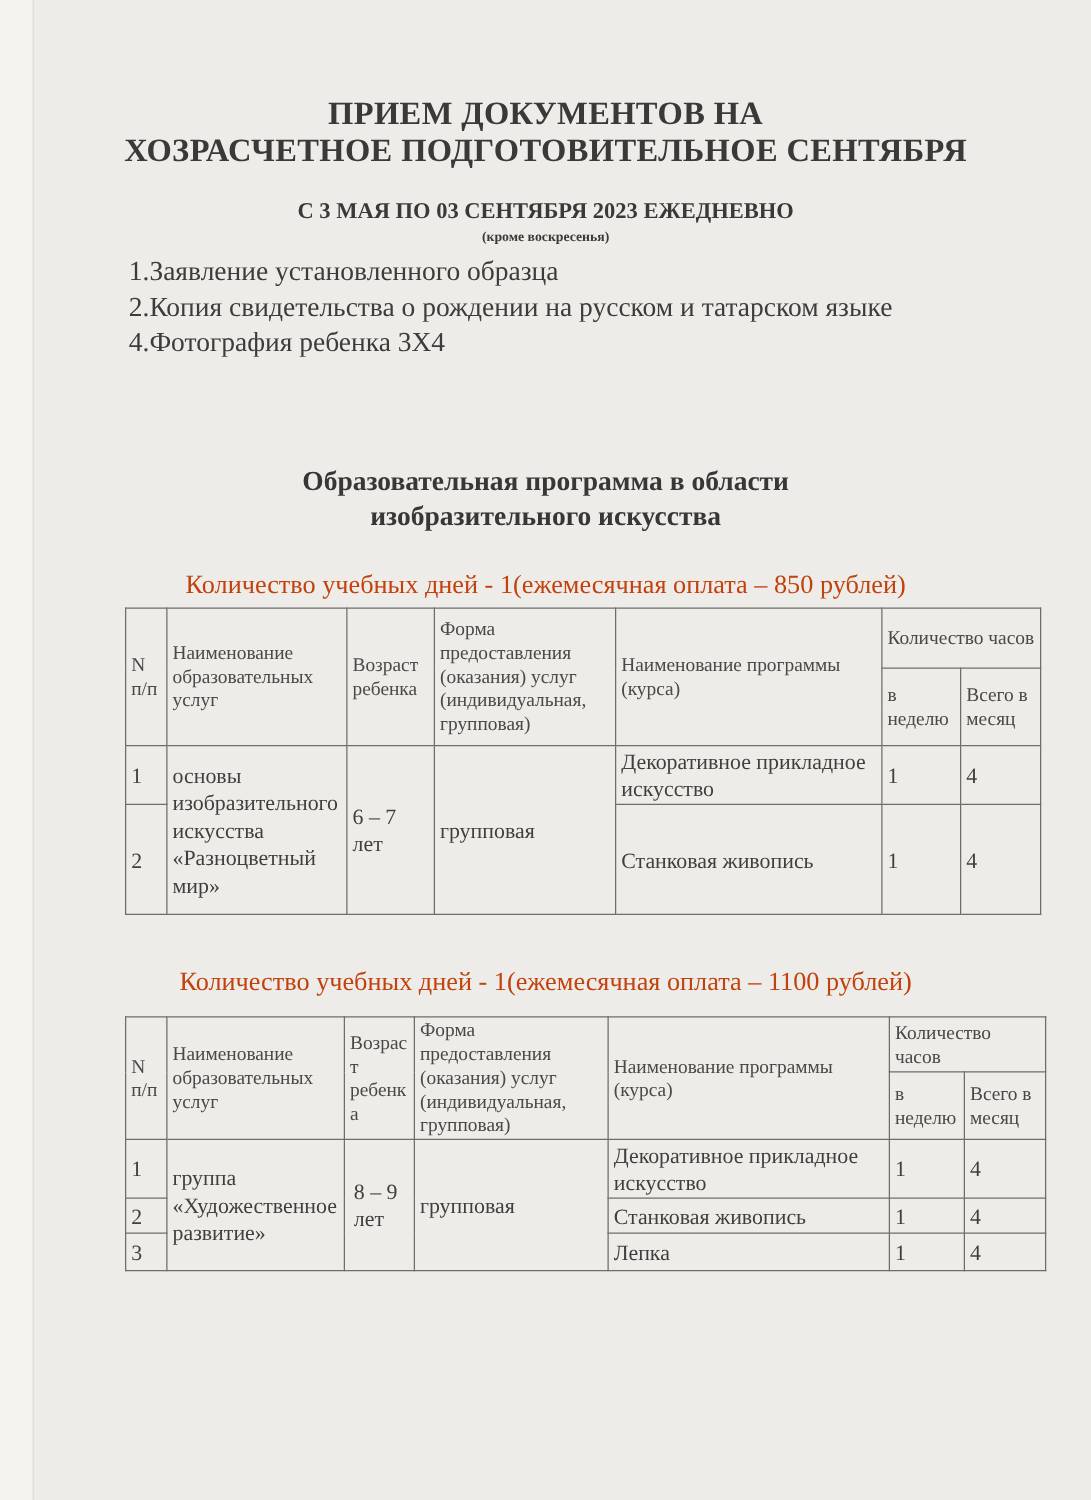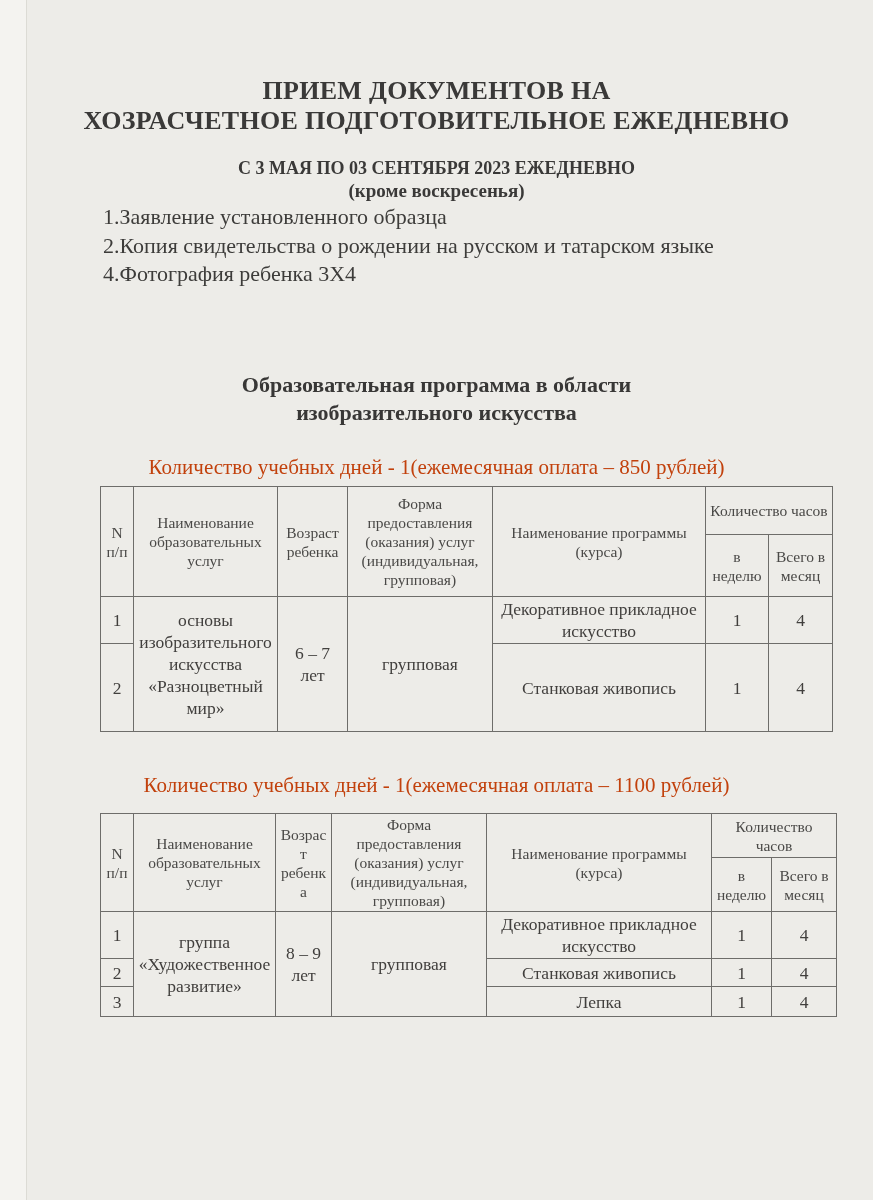--- a/index.html
+++ b/index.html
@@ -134,7 +134,7 @@
 
   <div class="doc-title">
     <div class="title-main">ПРИЕМ ДОКУМЕНТОВ НА</div>
-    <div class="title-main">ХОЗРАСЧЕТНОЕ ПОДГОТОВИТЕЛЬНОЕ ЕЖЕДНЕВНО</div>
+    <div class="title-main">ХОЗРАСЧЕТНОЕ ПОДГОТОВИТЕЛЬНОЕ СЕНТЯБРЯ</div>
     <div class="title-sub">С 3 МАЯ ПО 03 СЕНТЯБРЯ 2023 ЕЖЕДНЕВНО</div>
     <div class="title-note">(кроме воскресенья)</div>
   </div>

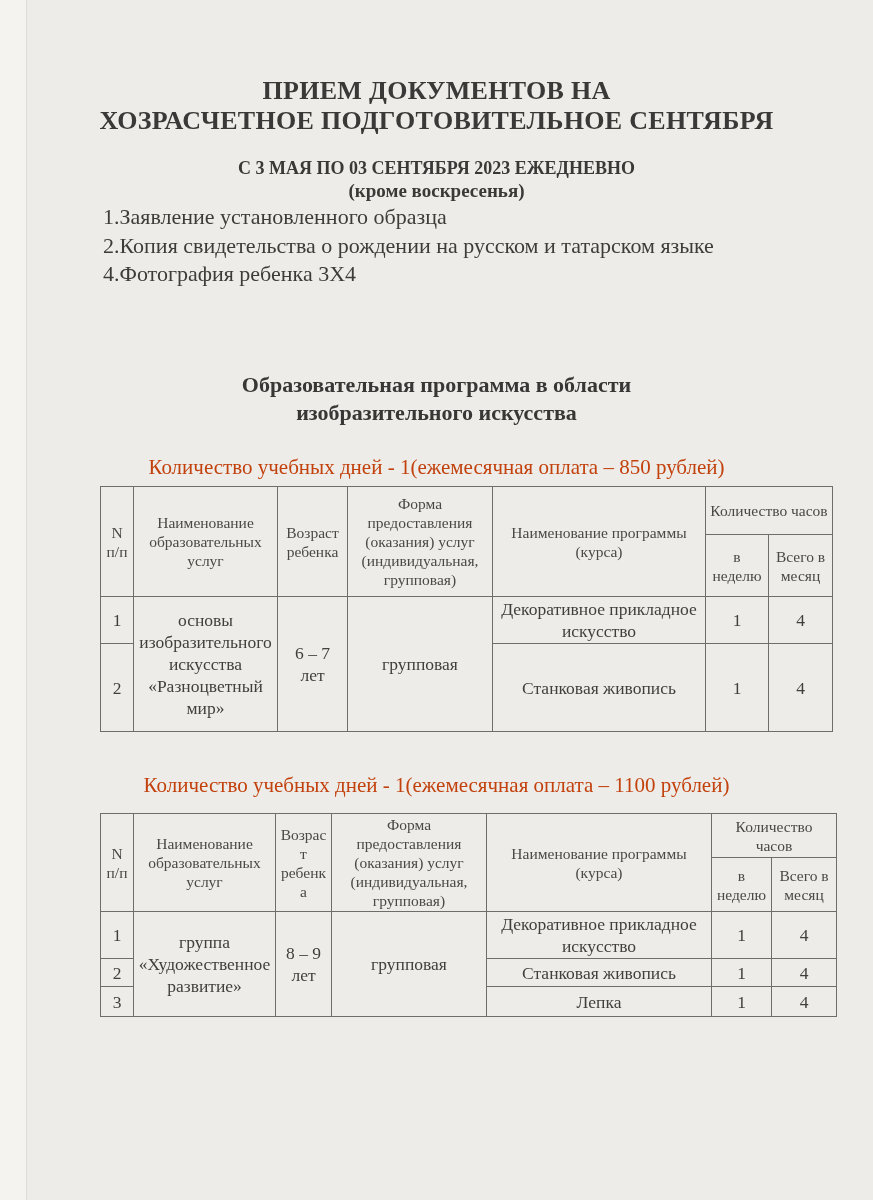--- a/index.html
+++ b/index.html
@@ -38,7 +38,7 @@
   }
   .title-main { font-size: 26px; line-height: 30px; letter-spacing: 0.3px; }
   .title-sub  { font-size: 18px; line-height: 23px; margin-top: 21px; }
-  .title-note { font-size: 19px; line-height: 21px; font-family: Liberation Serif, serif; }
+  .title-note { font-size: 11px; line-height: 21px; font-family: Liberation Serif, serif; }
 
   .doc-list {
     position: absolute;

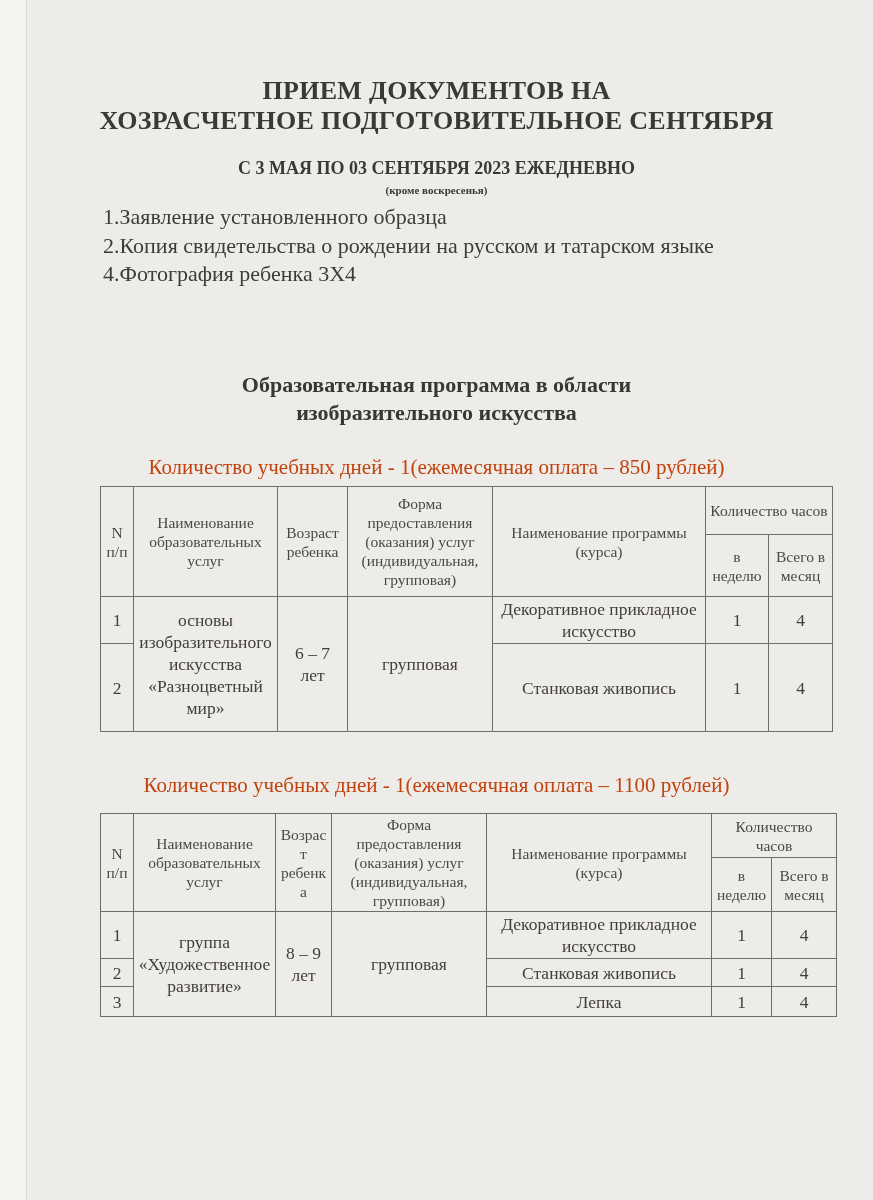--- a/index.html
+++ b/index.html
@@ -79,7 +79,7 @@
 
   .doc-table th, .doc-table td {
     border: 1px solid #6e6d6a;
-    text-align: center;
+    text-align: left;
     vertical-align: middle;
     font-weight: normal;
     padding: 1px 4px;

